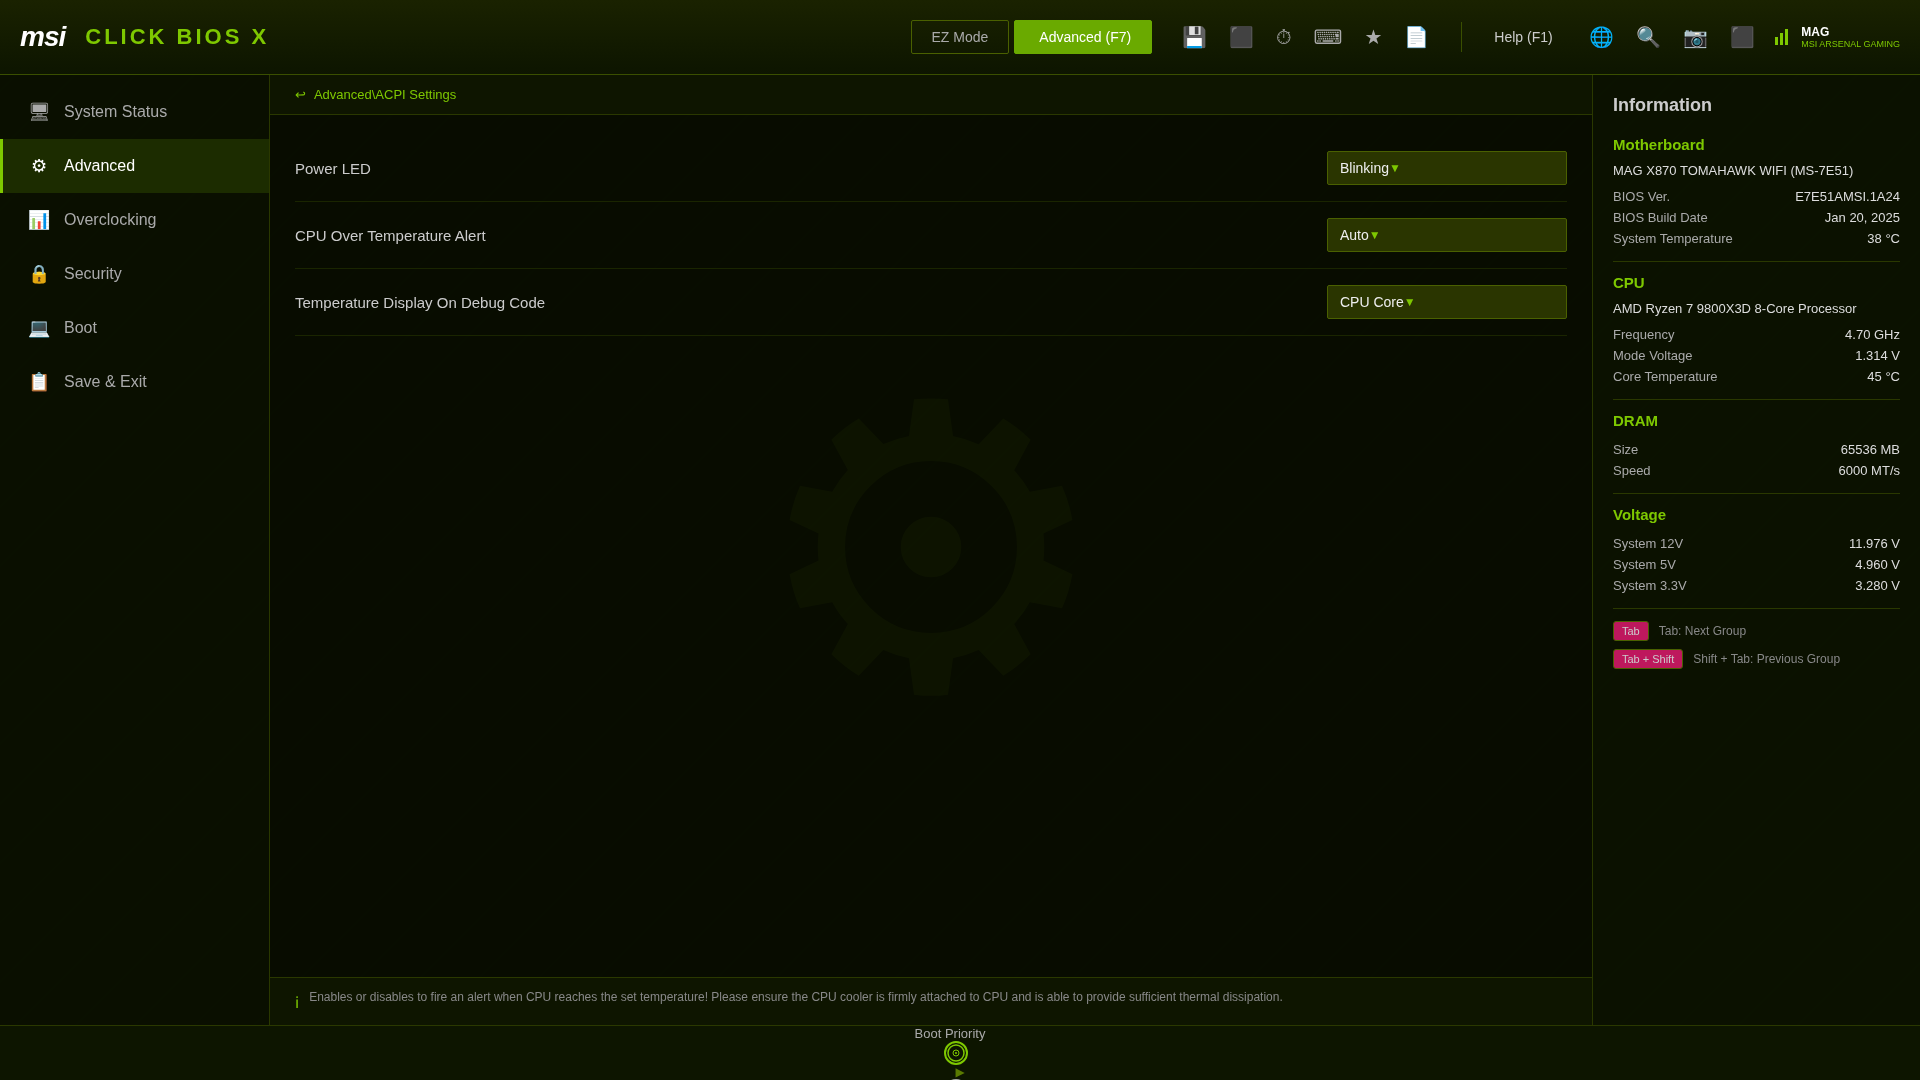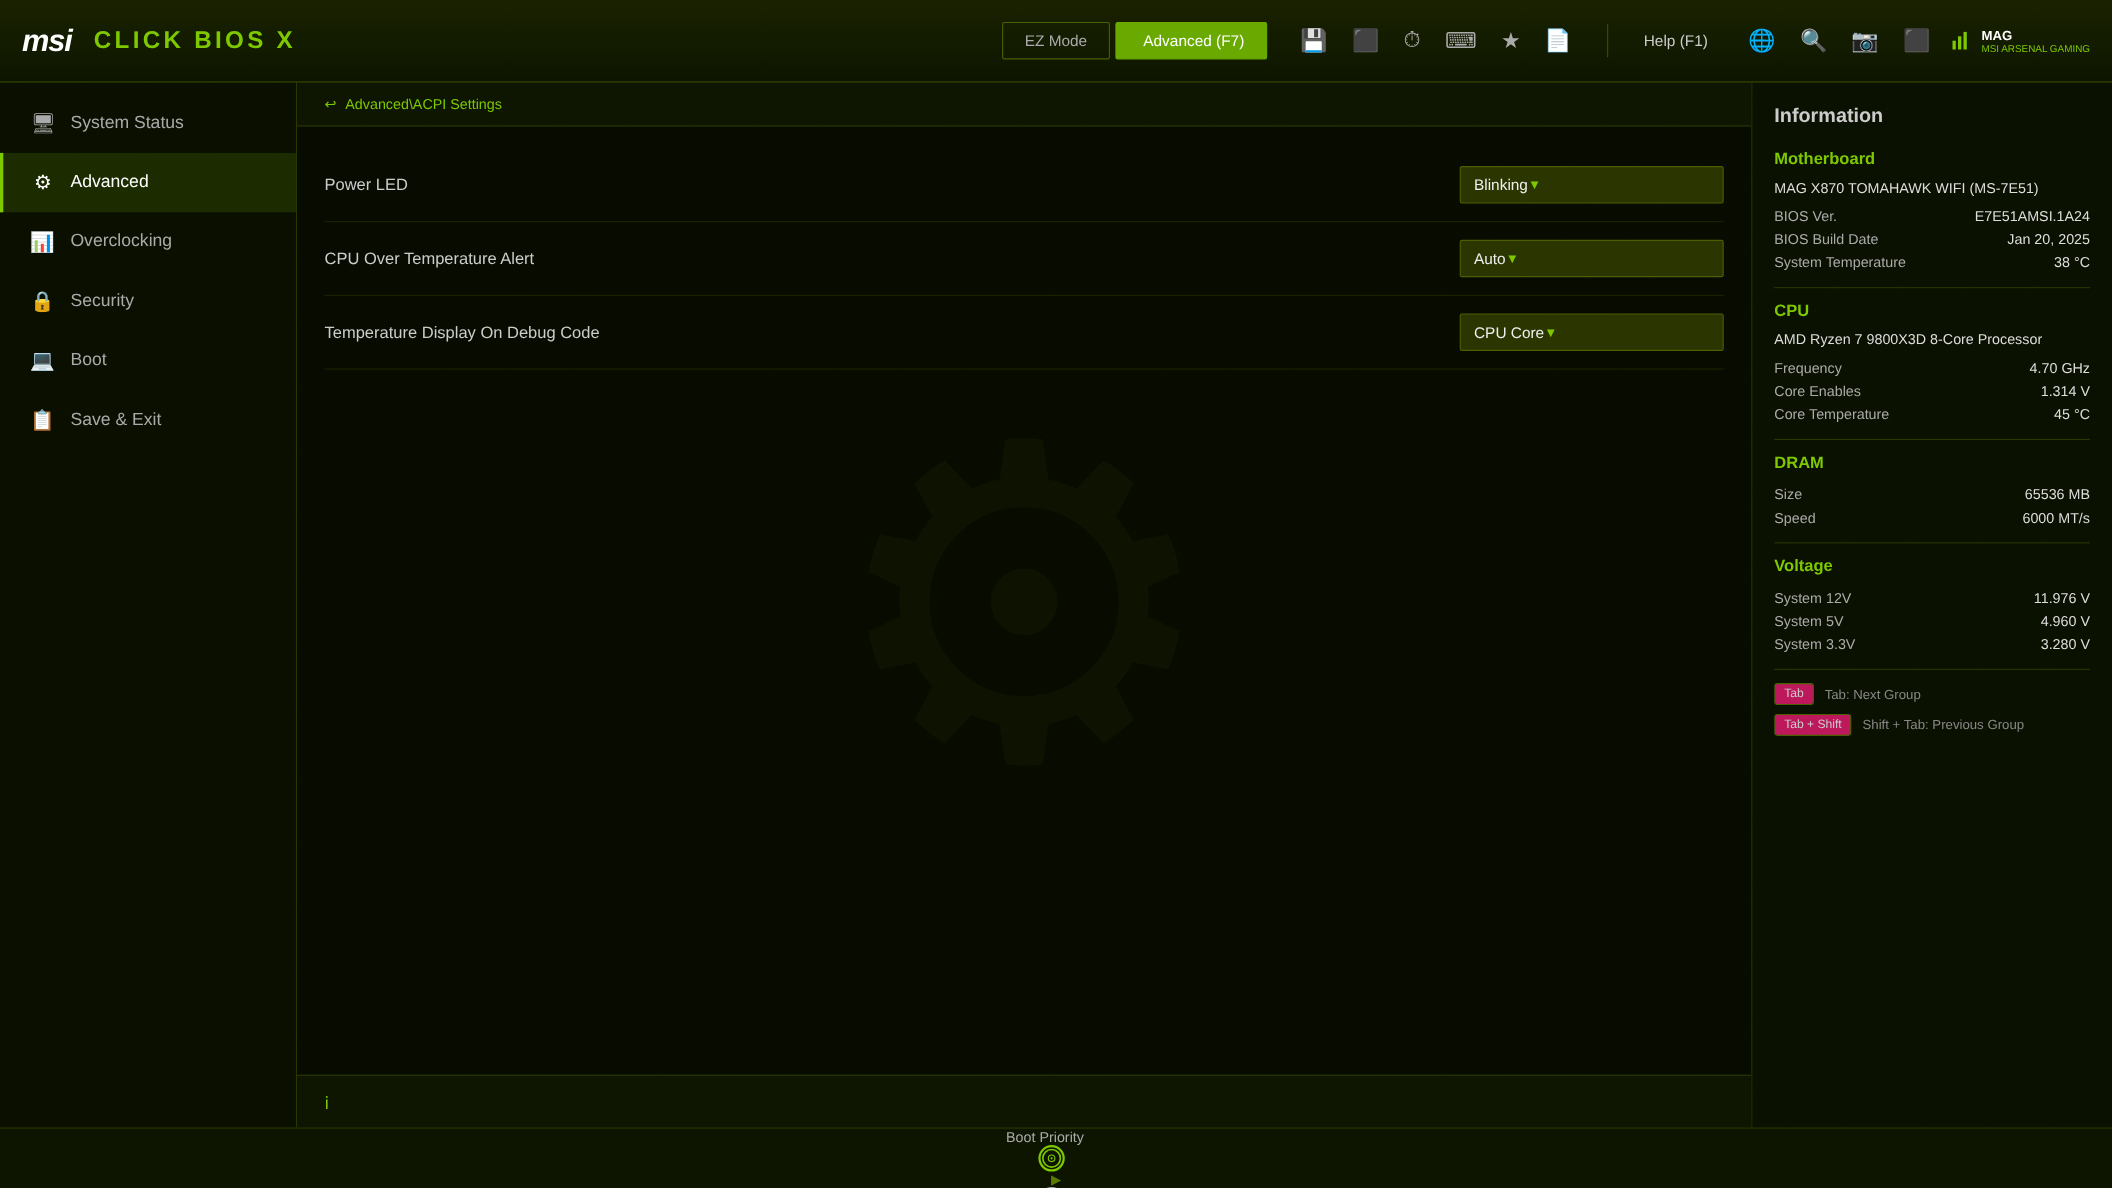--- a/index.html
+++ b/index.html
@@ -538,7 +538,7 @@
       <span class="val">4.70 GHz</span>
     </div>
     <div class="info-row">
-      <span>Core Enables</span>
+      <span>Mode Voltage</span>
       <span class="val">1.314 V</span>
     </div>
     <div class="info-row">

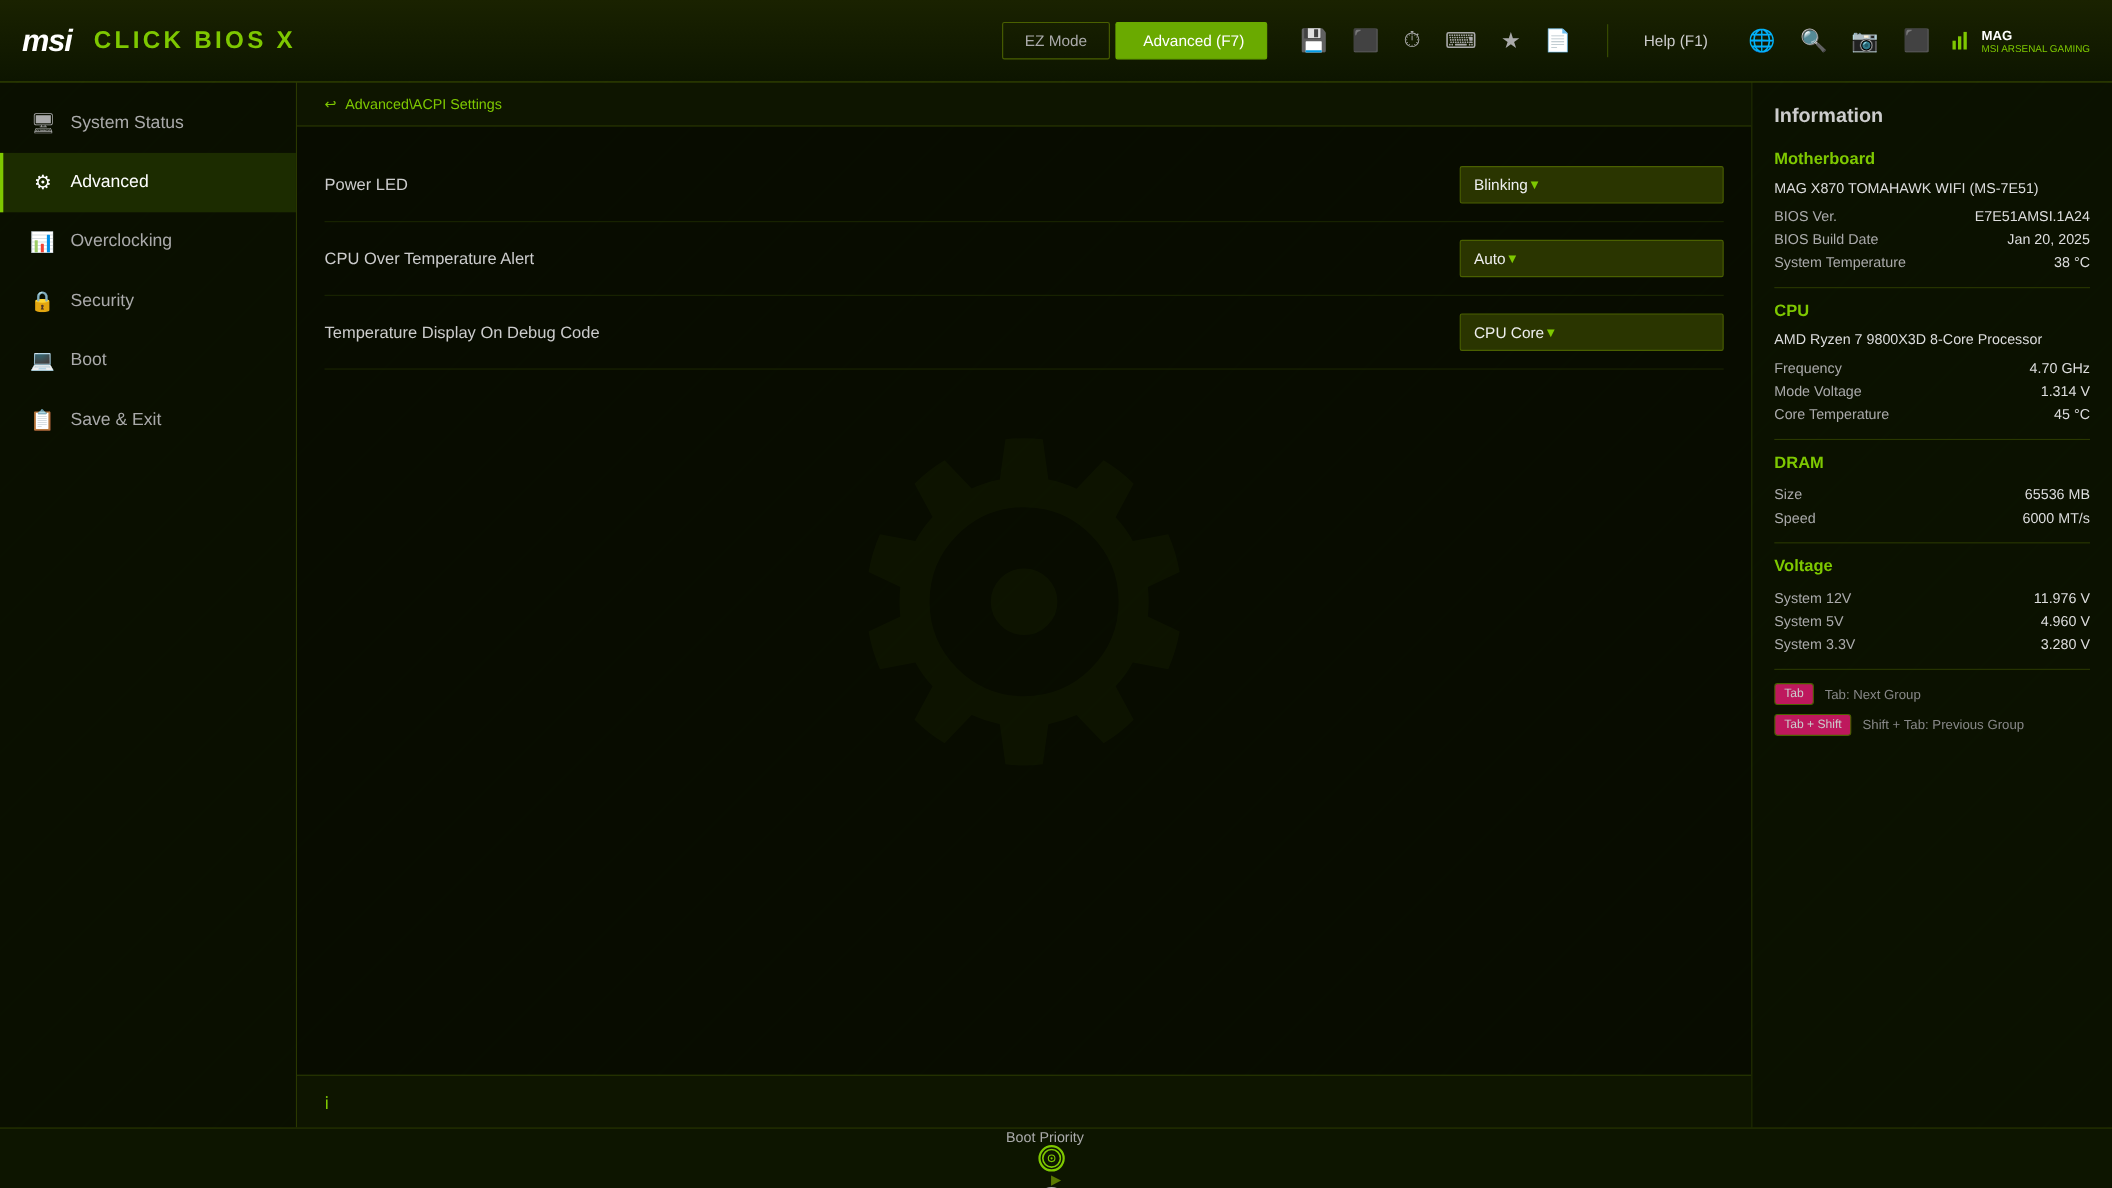--- a/index.html
+++ b/index.html
@@ -508,6 +508,7 @@
 
     <div class="bottom-info-bar">
       <span class="info-icon">ℹ</span>
+      <span>Enables or disables to fire an alert when CPU reaches the set temperature! Please ensure the CPU cooler is firmly attached to CPU and is able to provide sufficient thermal dissipation.</span>
     </div>
   </div>
 

